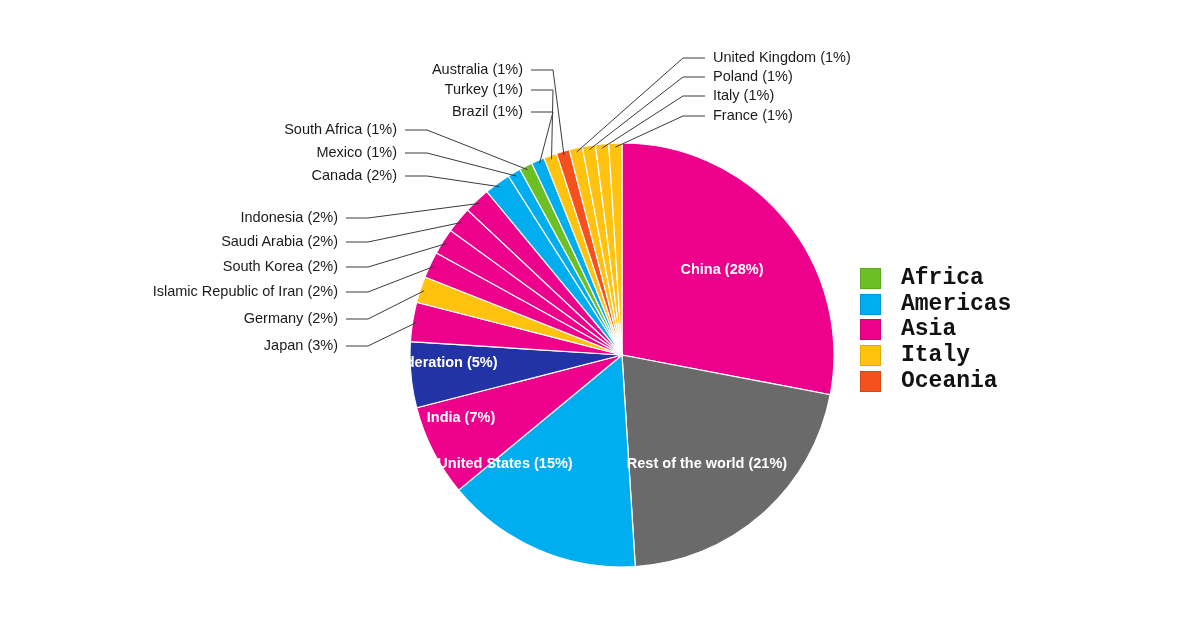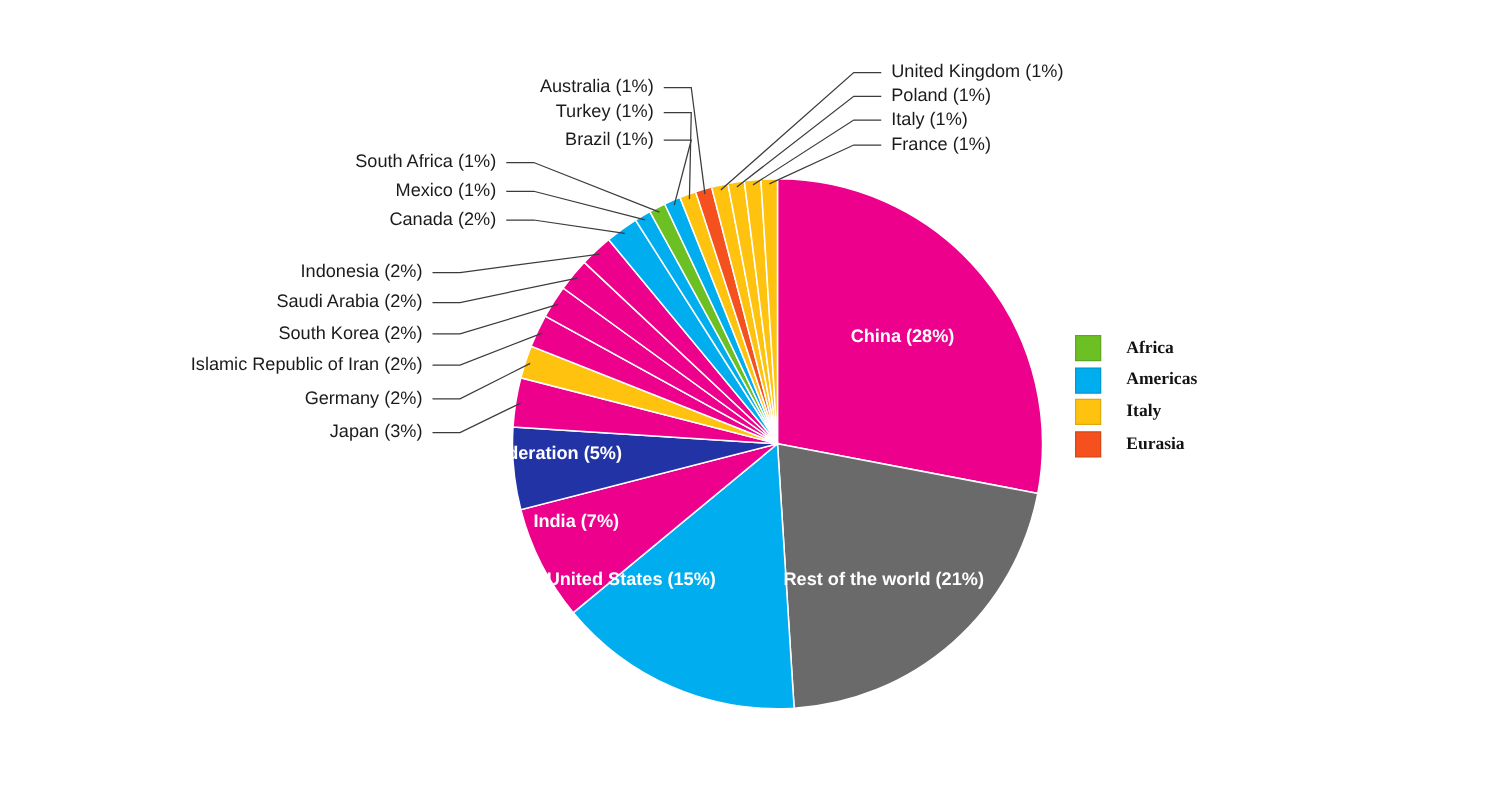--- a/index.html
+++ b/index.html
@@ -52,8 +52,8 @@
   }
   .legend-text{
     margin-left:20px;
-    font-family:Liberation Serif, serif;
-    font-size:14px;
+    font-family:Liberation Mono, monospace;
+    font-size:23px;
     font-weight:bold;
     color:#121212;
     white-space:nowrap;

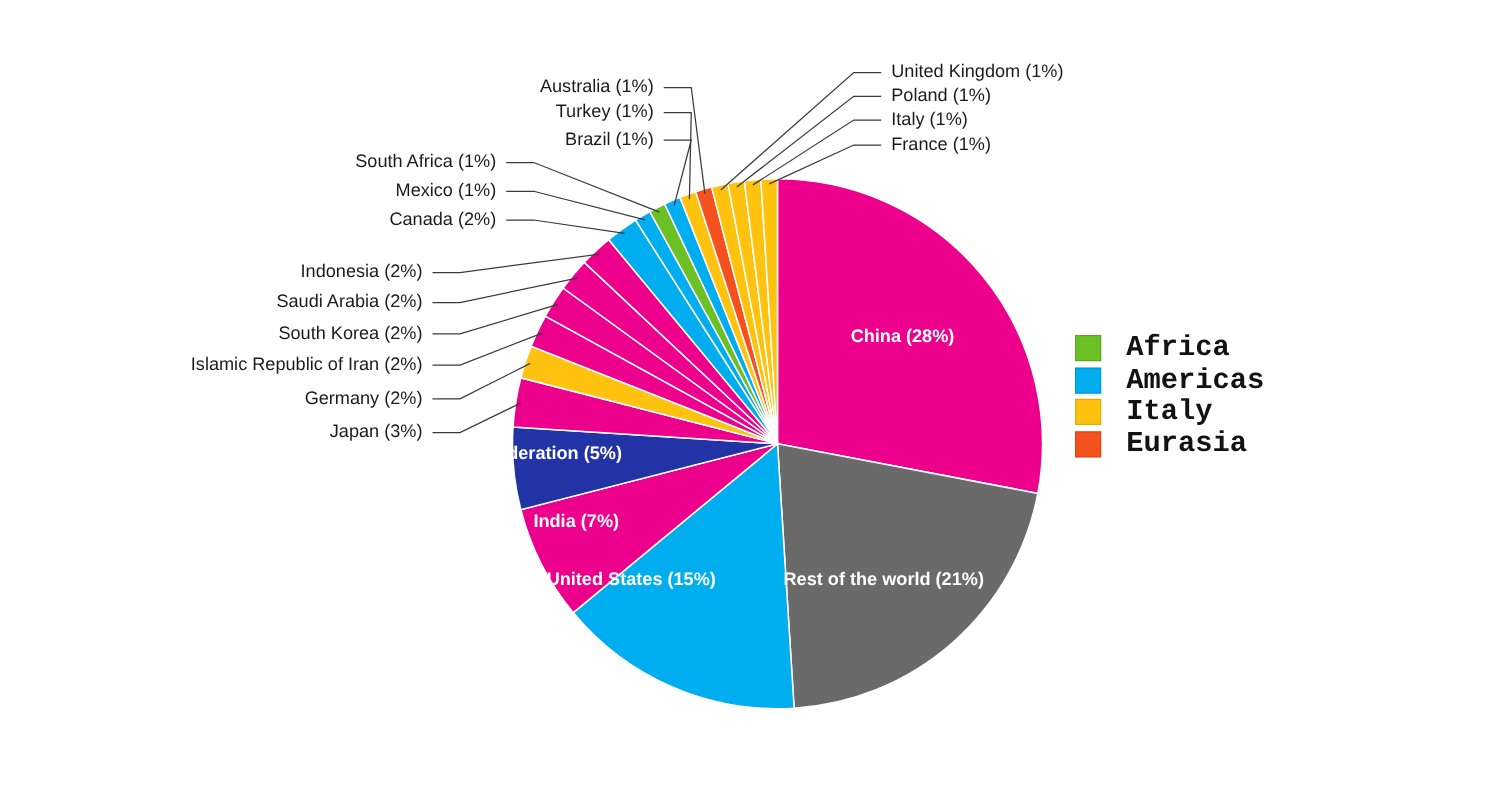--- a/index.html
+++ b/index.html
@@ -144,6 +144,10 @@
         <span class="legend-text">Americas</span>
       </div>
       <div class="legend-row">
+        <span class="legend-swatch" style="background: rgb(236, 0, 140);"></span>
+        <span class="legend-text">Asia</span>
+      </div>
+      <div class="legend-row">
         <span class="legend-swatch" style="background: rgb(255, 194, 14);"></span>
         <span class="legend-text">Italy</span>
       </div>

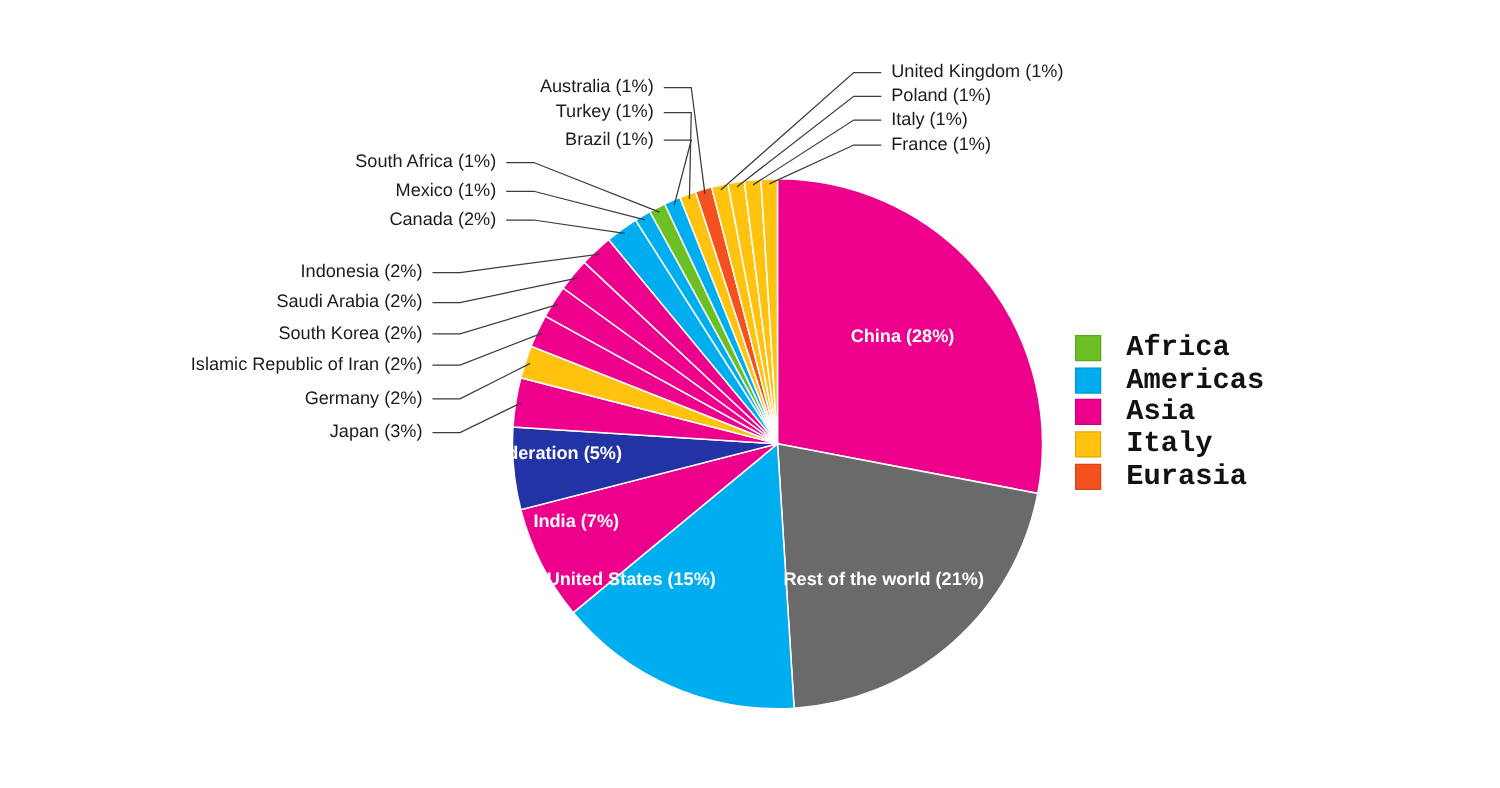--- a/index.html
+++ b/index.html
@@ -153,7 +153,7 @@
       </div>
       <div class="legend-row">
         <span class="legend-swatch" style="background: rgb(244, 81, 30);"></span>
-        <span class="legend-text">Eurasia</span>
+        <span class="legend-text">Oceania</span>
       </div>
     </div>
 

